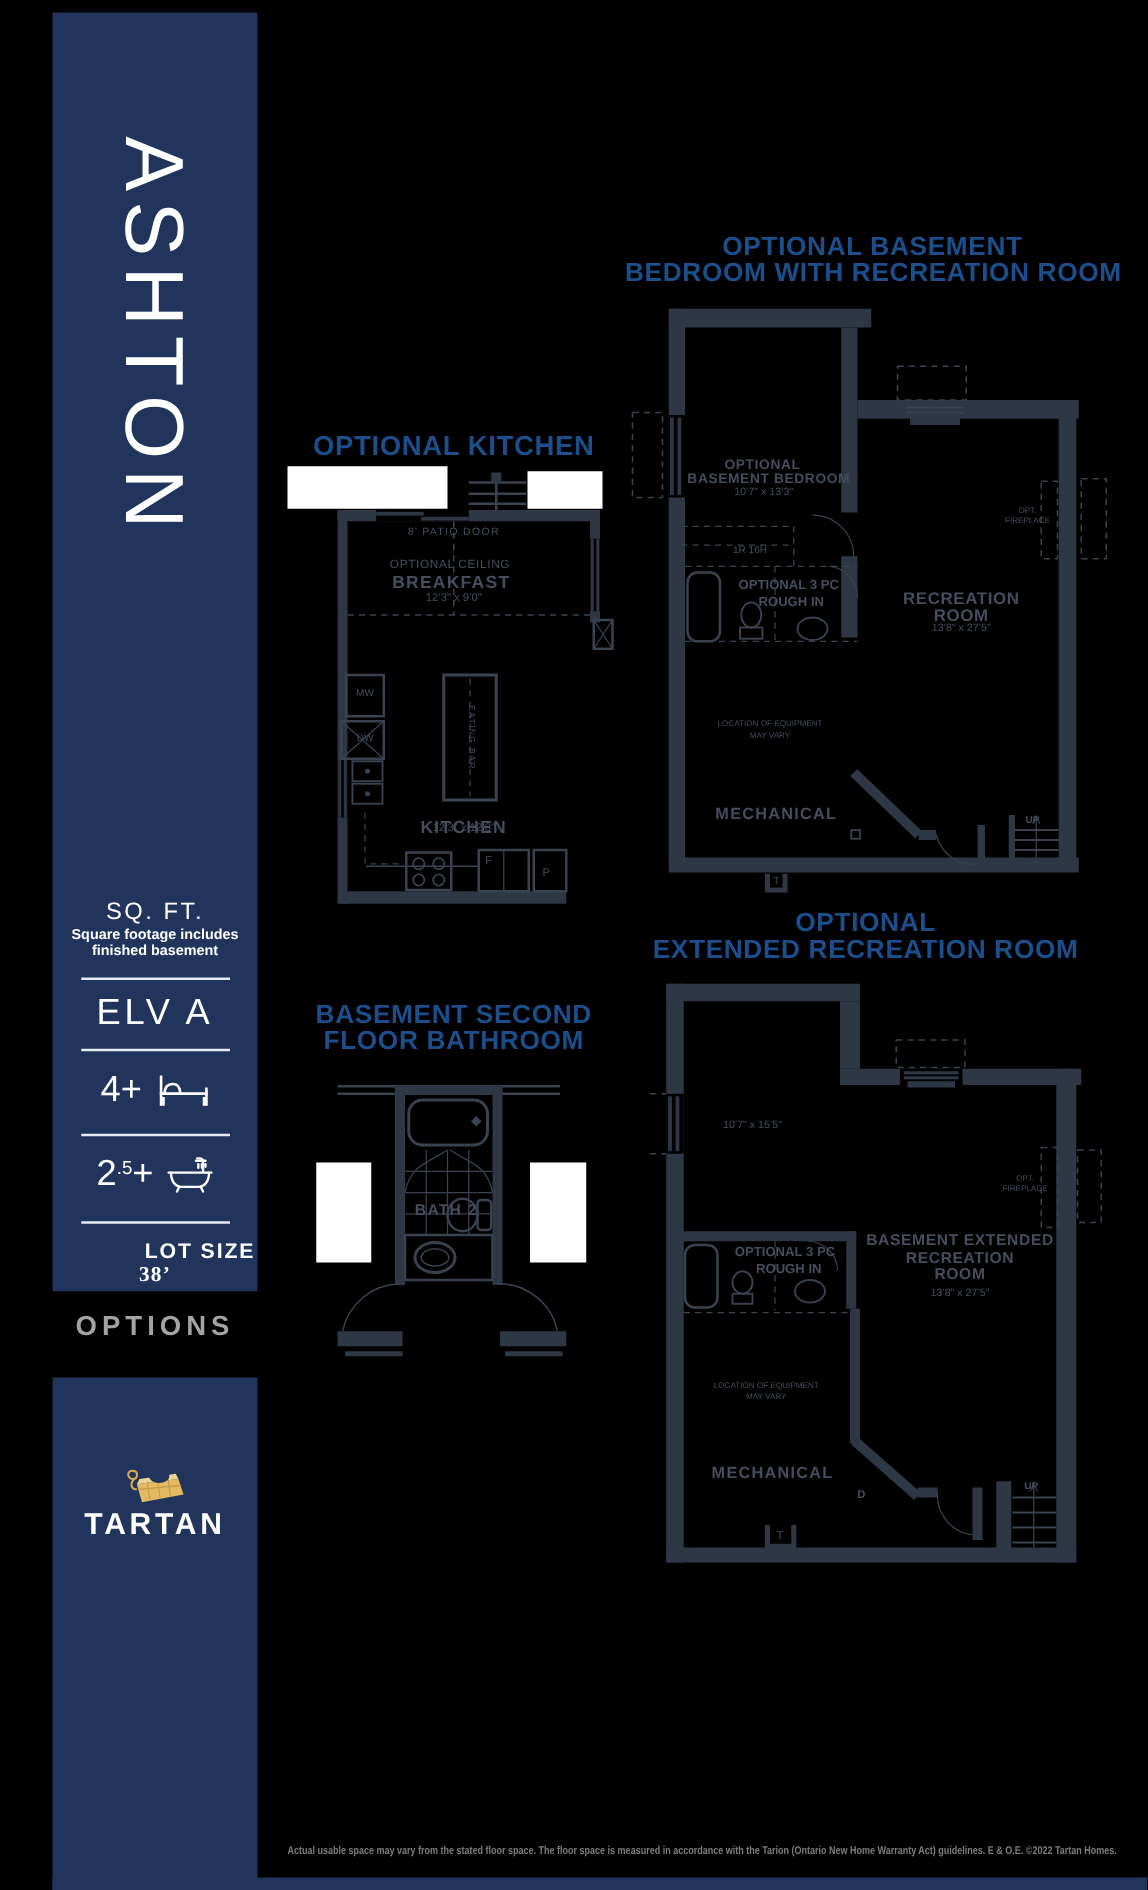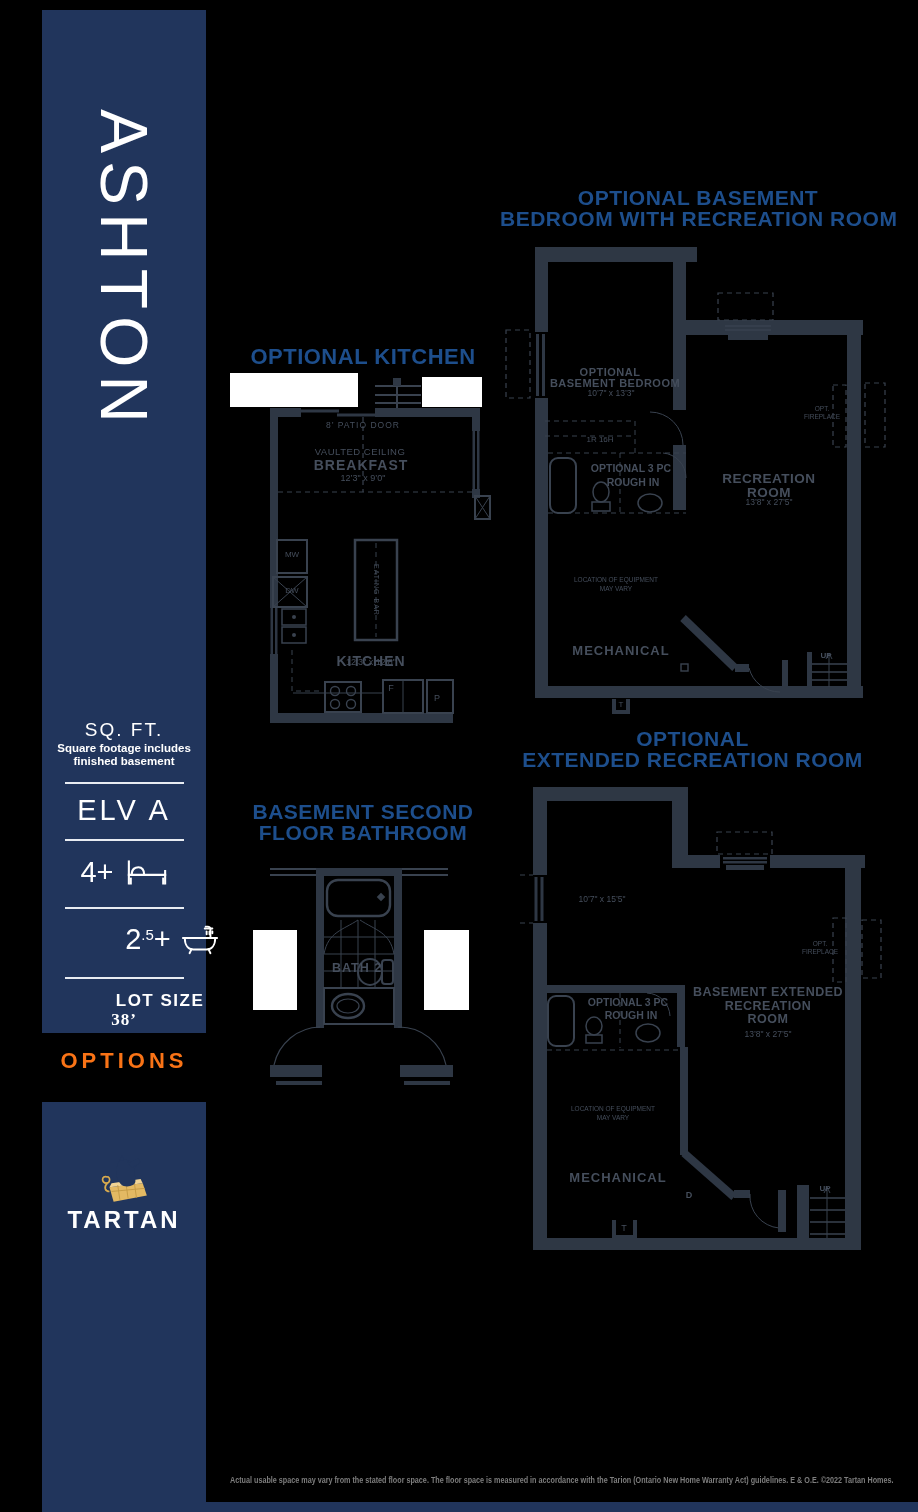--- a/index.html
+++ b/index.html
@@ -197,7 +197,7 @@
       <rect x="197" y="12" width="60" height="30" class="white-mask"></rect>
     </svg>
     <div class="lbl" style="left:78px;top:56px;width:120px;font-size:8.5px;letter-spacing:1px;">8’ PATIO DOOR</div>
-    <div class="lbl" style="left:75px;top:82px;width:120px;font-size:9.5px;letter-spacing:.5px;">VAULTED CEILING</div>
+    <div class="lbl" style="left:75px;top:82px;width:120px;font-size:9.5px;letter-spacing:.5px;">OPTIONAL CEILING</div>
     <div class="lbl b" style="left:66px;top:93px;width:140px;font-size:14px;letter-spacing:1px;">BREAKFAST</div>
     <div class="lbl" style="left:78px;top:109px;width:120px;font-size:9px;">12’3" x 9’0"</div>
     <div class="lbl" style="left:47px;top:186px;width:40px;font-size:8px;">MW</div>

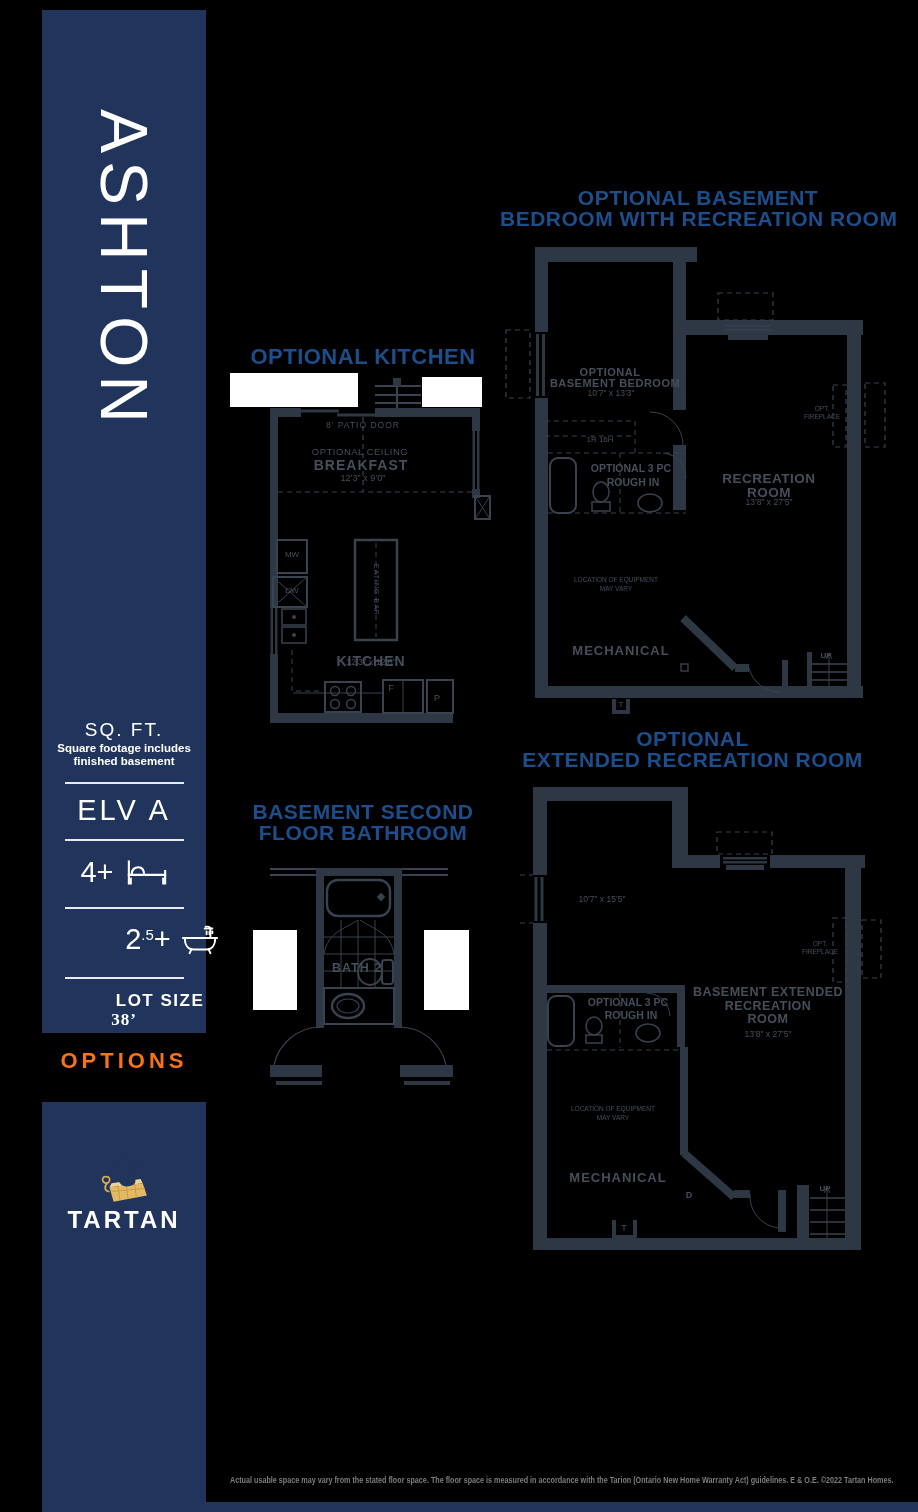--- a/index.html
+++ b/index.html
@@ -58,7 +58,7 @@
 
     <div class="divider" style="top:897px;"></div>
 
-    <div style="position:absolute;top:908px;left:0;width:100%;height:42px;display:flex;align-items:center;justify-content:center;gap:10px;color:#fff;padding-left:48px;">
+    <div style="position:absolute;top:908px;left:0;width:100%;height:42px;display:flex;align-items:center;justify-content:center;gap:10px;color:#fff;">
       <span style="font-size:29px;"><span>2</span><span style="font-size:15px;vertical-align:9px;">.5</span><span>+</span></span>
       <span>
         <svg width="38" height="32" viewBox="0 0 40 32">

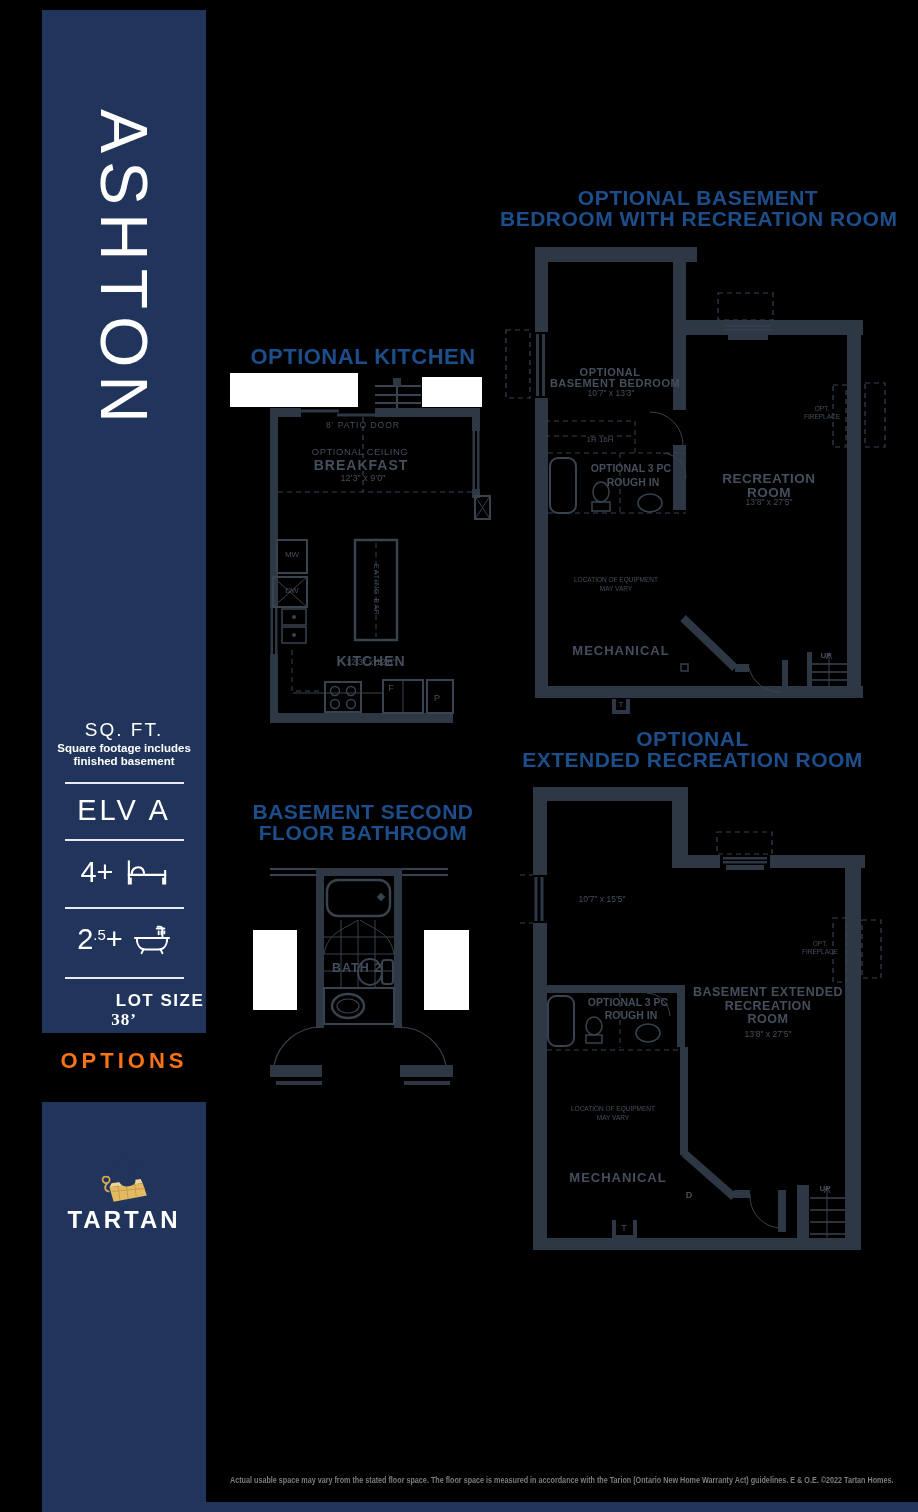--- a/index.html
+++ b/index.html
@@ -84,7 +84,7 @@
   </div>
 
   <div class="abs" style="left:42px;top:1048px;width:164px;text-align:center;font-size:22px;font-weight:bold;
-       letter-spacing:4px;color:#f97316;">OPTIONS</div>
+       letter-spacing:4px;color:#a3a3a3;">OPTIONS</div>
 
   <div class="abs navy" style="left:42px;top:1102px;width:164px;height:410px;">
     <div style="position:absolute;top:52px;left:50%;transform:translateX(-50%);">

